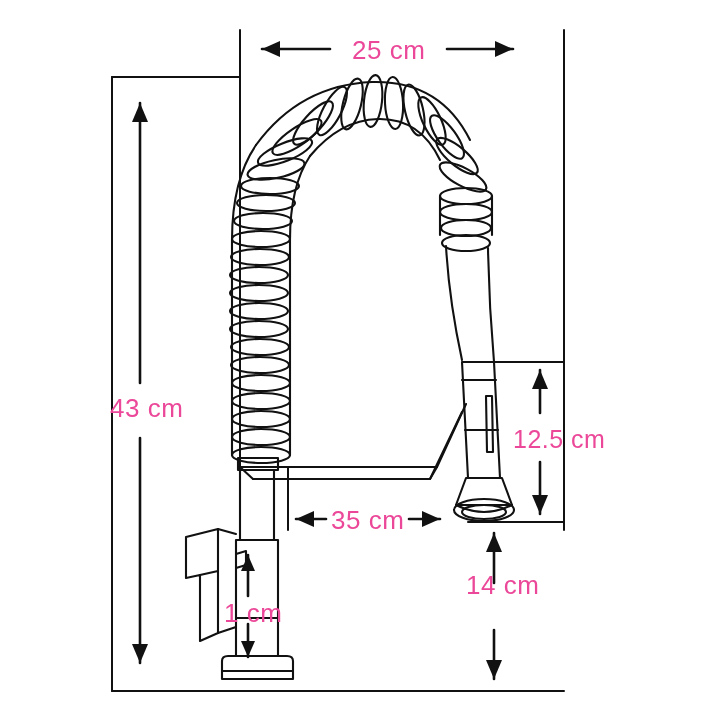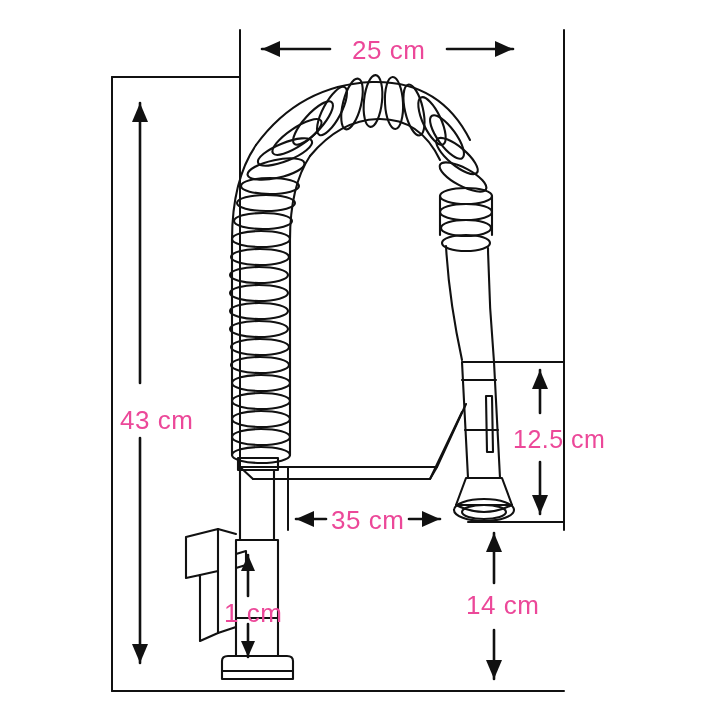--- a/index.html
+++ b/index.html
@@ -188,7 +188,7 @@
   </svg>
 
   <div class="dim-label" style="left:352px; top:35px;">25 cm</div>
-  <div class="dim-label" style="left:120px; top:393px;margin-top:12px;">43 cm</div>
+  <div class="dim-label" style="left:110px; top:393px;">43 cm</div>
   <div class="dim-label small" style="left:513px; top:418px;margin-top:7px;">12.5 cm</div>
   <div class="dim-label" style="left:331px; top:505px;">35 cm</div>
   <div class="dim-label" style="left:466px; top:590px;">14 cm</div>

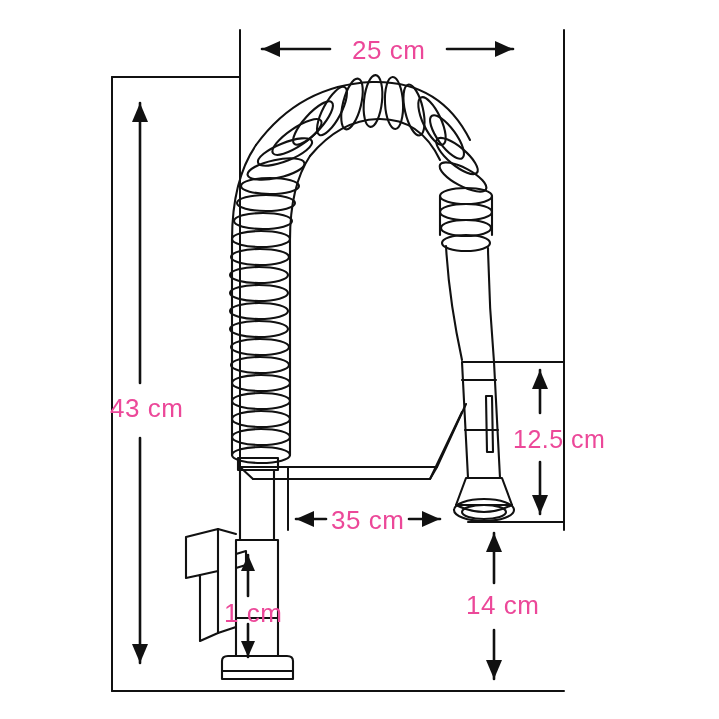--- a/index.html
+++ b/index.html
@@ -191,7 +191,7 @@
   <div class="dim-label" style="left:110px; top:393px;">43 cm</div>
   <div class="dim-label small" style="left:513px; top:418px;margin-top:7px;">12.5 cm</div>
   <div class="dim-label" style="left:331px; top:505px;">35 cm</div>
-  <div class="dim-label" style="left:466px; top:590px;">14 cm</div>
+  <div class="dim-label" style="left:466px; top:570px;">14 cm</div>
   <div class="dim-label" style="left:224px; top:598px;">1 cm</div>
 
 </div>

